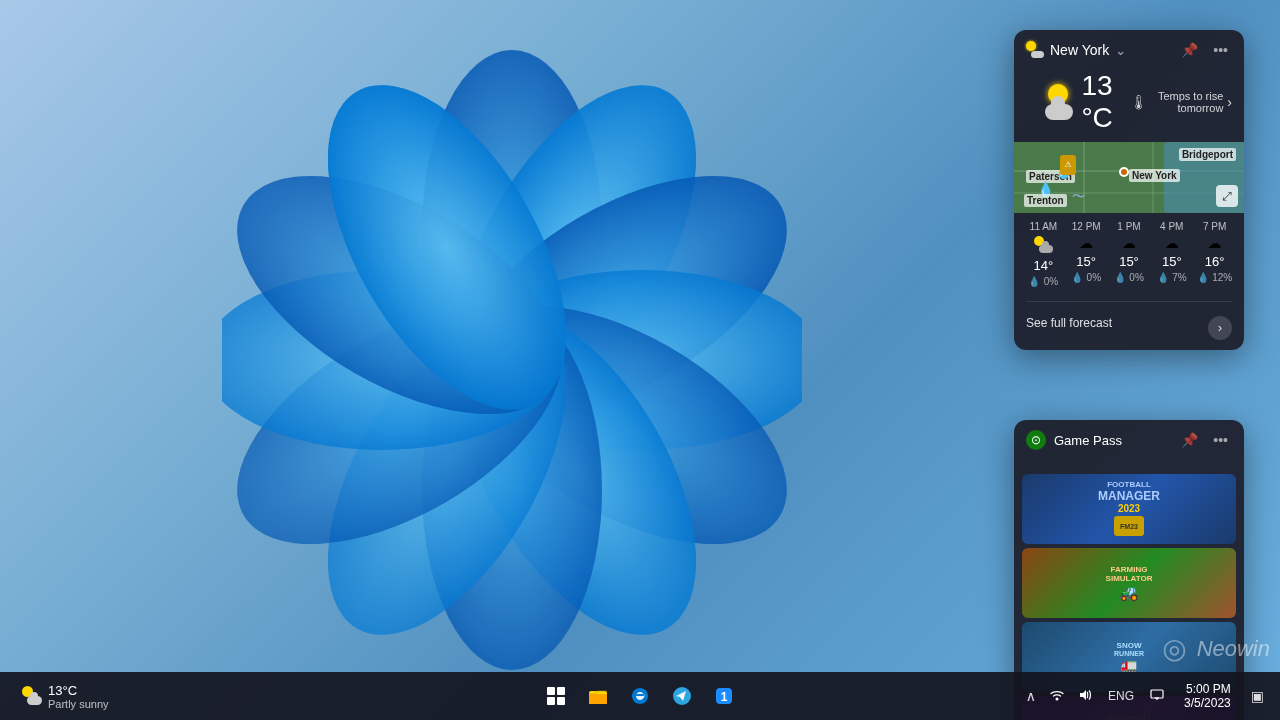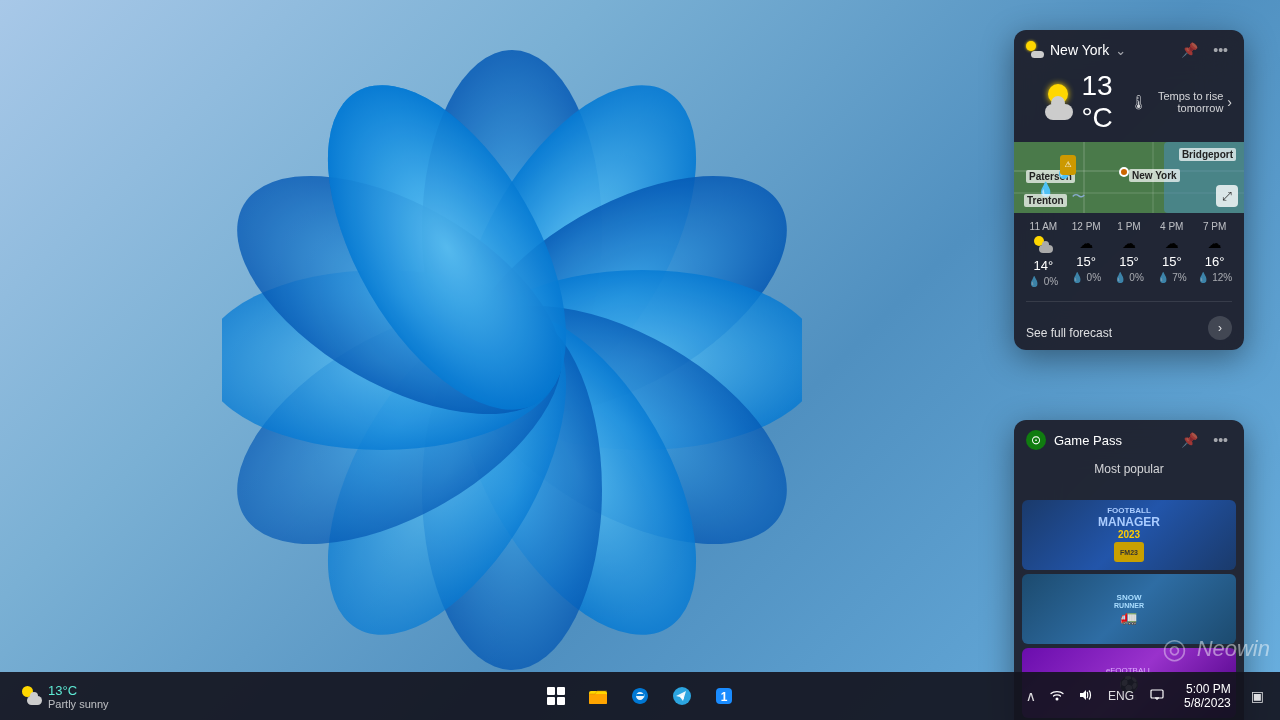--- a/index.html
+++ b/index.html
@@ -292,7 +292,7 @@
       border: none;
       cursor: pointer;
       display: flex;
-      align-items: flex-end;
+      align-items: flex-start;
       justify-content: space-between;
       padding: 8px 12px 10px;
     }

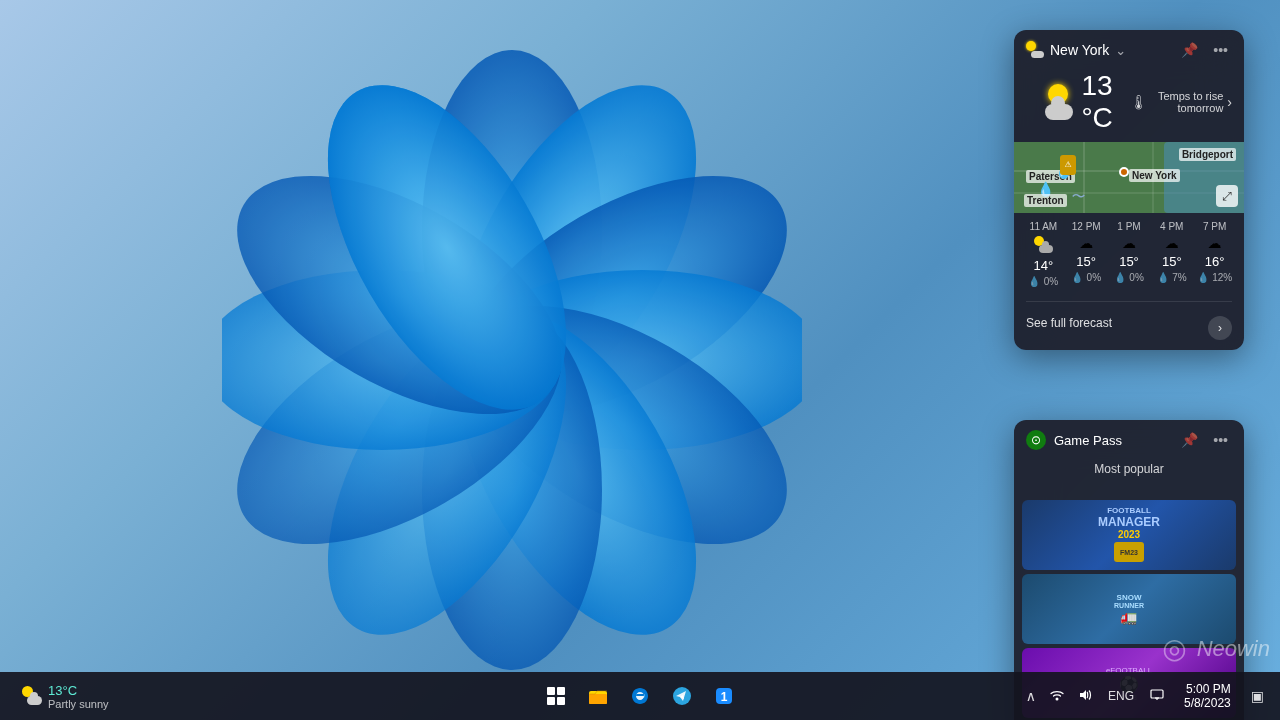--- a/index.html
+++ b/index.html
@@ -711,7 +711,6 @@
     </div>
   </div>
 
-  <div class="most-popular-label">Most popular</div>
 
   <div class="games-grid">
     <div class="game-thumb game-fm">

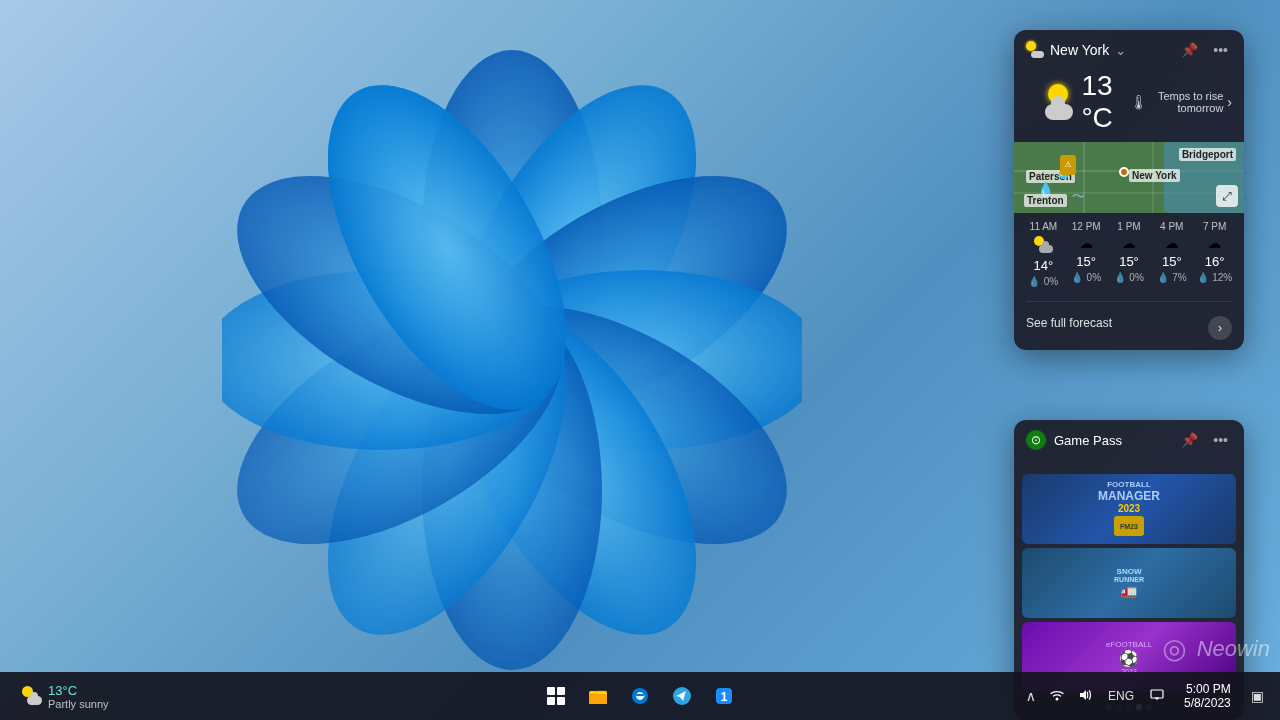--- a/index.html
+++ b/index.html
@@ -721,6 +721,13 @@
         <div style="width:30px;height:20px;margin:2px auto;background:#c8a000;border-radius:3px;display:flex;align-items:center;justify-content:center;font-size:7px;color:#333;font-weight:bold;">FM23</div>
       </div>
     </div>
+    <div class="game-thumb game-farming">
+      <div style="text-align:center;">
+        <div style="font-size:8px;color:#ffcc88;">FARMING</div>
+        <div style="font-size:8px;color:#ffcc88;">SIMULATOR</div>
+        <div style="font-size:16px;">🚜</div>
+      </div>
+    </div>
     <div class="game-thumb game-snowrunner">
       <div style="text-align:center;">
         <div style="font-size:8px;color:#aaddff;">SNOW</div>

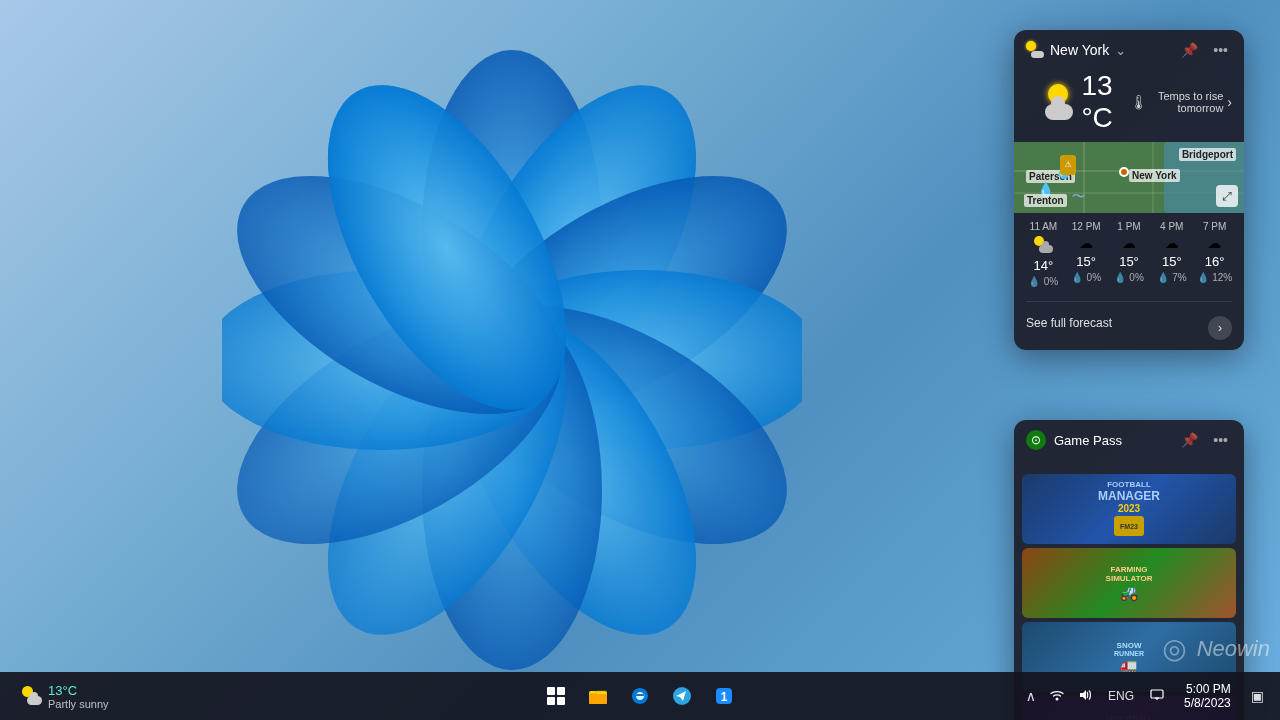--- a/index.html
+++ b/index.html
@@ -49,7 +49,7 @@
       flex-direction: column;
     }
     .taskbar-temp {
-      color: #5eead4;
+      color: #ffffff;
       font-size: 13px;
       font-weight: 400;
     }

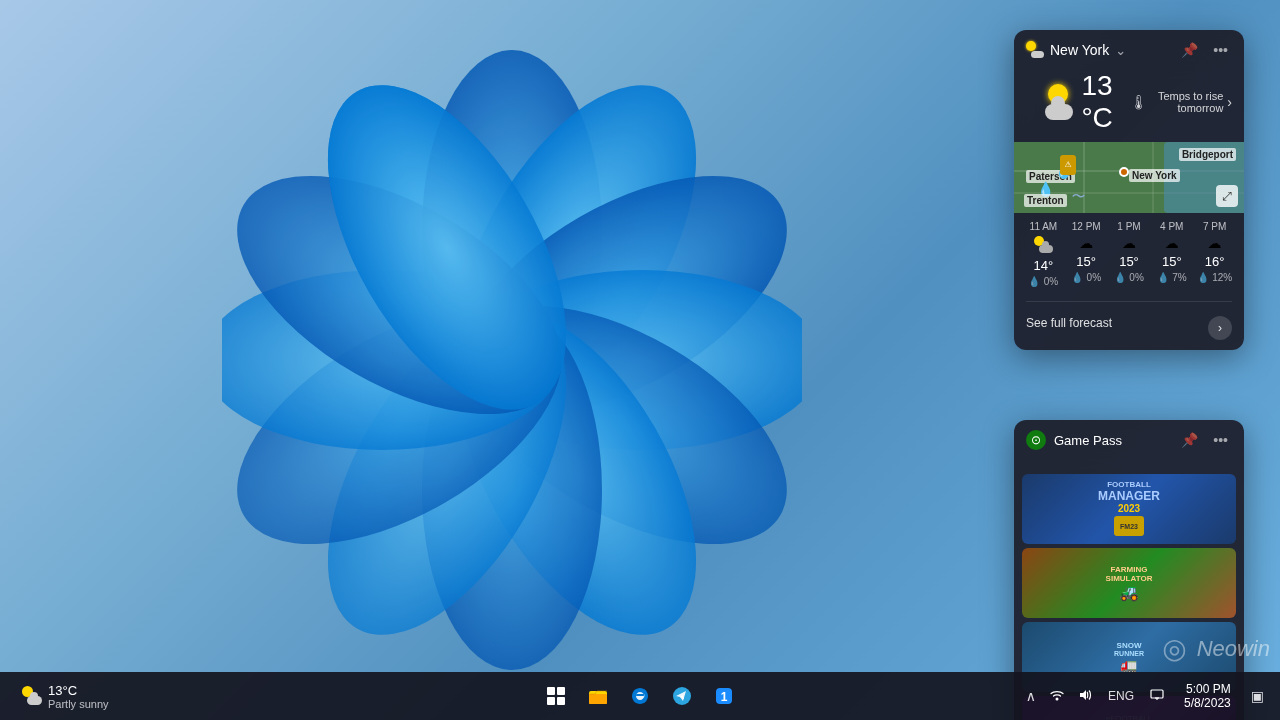--- a/index.html
+++ b/index.html
@@ -848,7 +848,7 @@
 
     <div class="clock">
       <span>5:00 PM</span>
-      <span>5/8/2023</span>
+      <span>3/5/2023</span>
     </div>
 
     <div class="tray-icon">▣</div>

